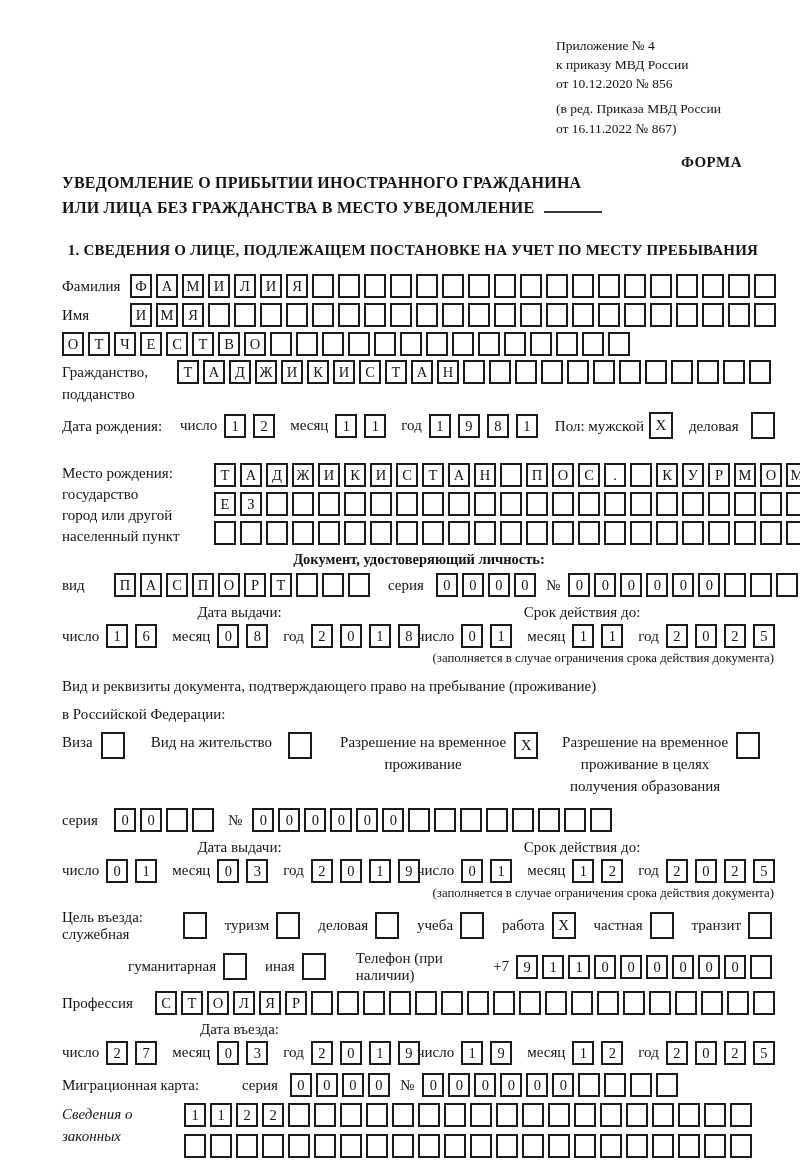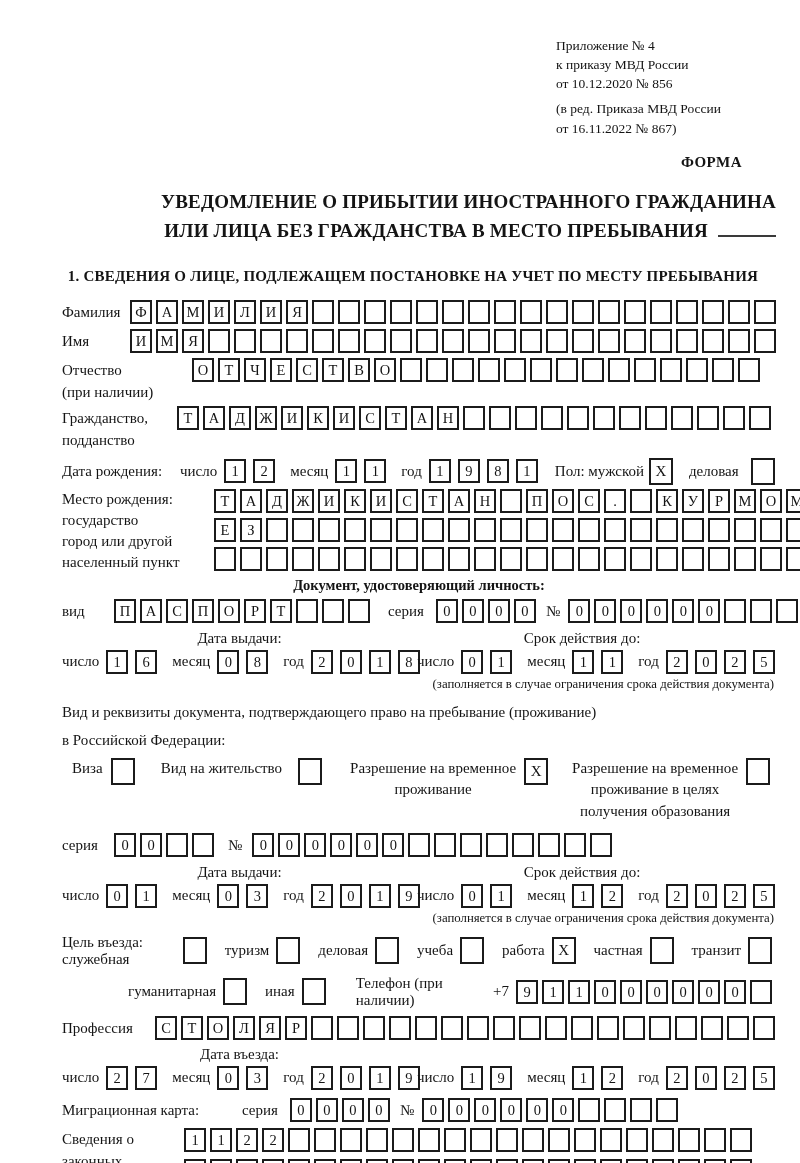--- a/index.html
+++ b/index.html
@@ -12,7 +12,7 @@
   .appendix{margin-left:494px;font-size:13.5px;line-height:1.42;}
   .appendix .gap{height:6px;}
   .forma{font-weight:bold;text-align:right;padding-right:34px;margin-top:16px;font-size:15px;letter-spacing:.5px;}
-  .title{margin-top:16px;text-align:right;font-weight:bold;font-size:19px;line-height:1.55;letter-spacing:.2px;}
+  .title{text-align:left;font-weight:bold;font-size:16px;line-height:1.55;letter-spacing:.2px;}
   .uline{display:inline-block;width:58px;border-bottom:2.5px solid #3a3a3a;margin-left:10px;vertical-align:baseline;}
   .sec{margin-top:22px;margin-bottom:15px;font-weight:bold;font-size:15px;text-align:center;white-space:nowrap;margin-left:-12px;letter-spacing:.2px;}
   

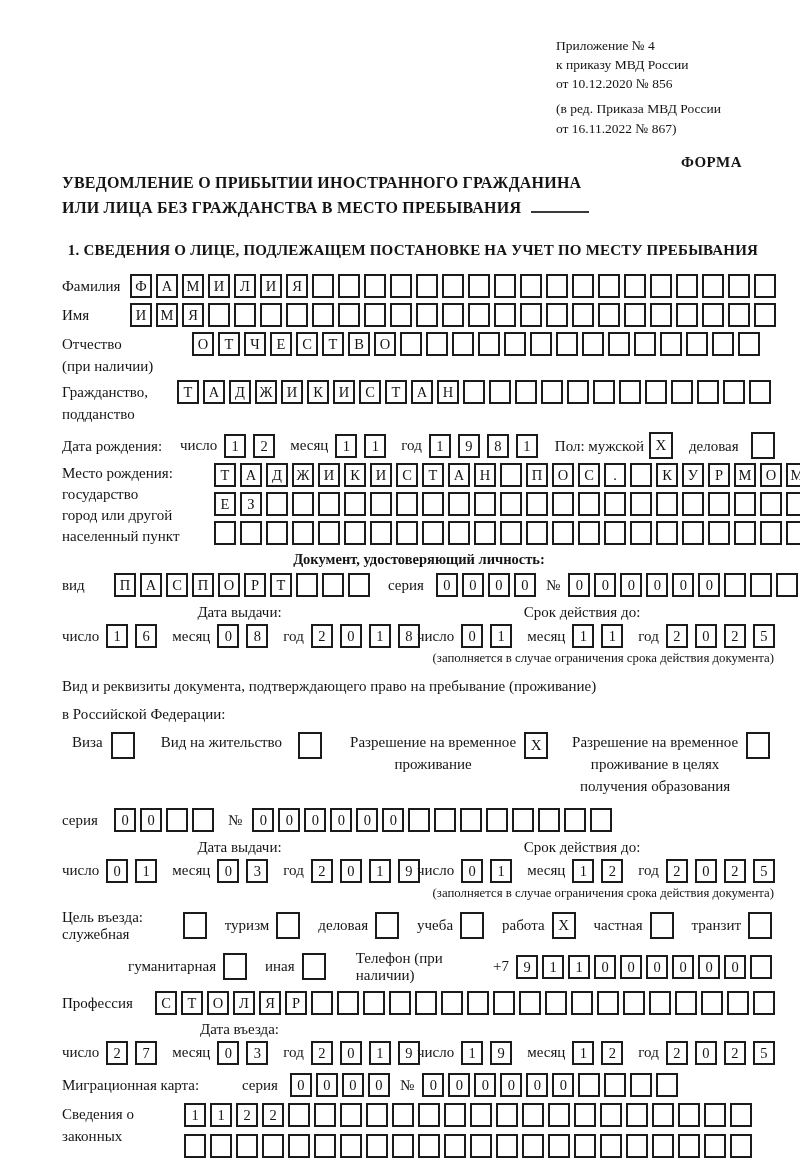--- a/index.html
+++ b/index.html
@@ -67,7 +67,7 @@
   <div class="title">
     <div>УВЕДОМЛЕНИЕ О ПРИБЫТИИ ИНОСТРАННОГО ГРАЖДАНИНА</div>
     <div>
-      <span>ИЛИ ЛИЦА БЕЗ ГРАЖДАНСТВА В МЕСТО ПРЕБЫВАНИЯ</span><span class="uline"></span>
+      <span>ИЛИ ЛИЦА БЕЗ ГРАЖДАНСТВА В МЕСТО УВЕДОМЛЕНИЕ</span><span class="uline"></span>
     </div>
   </div>
 

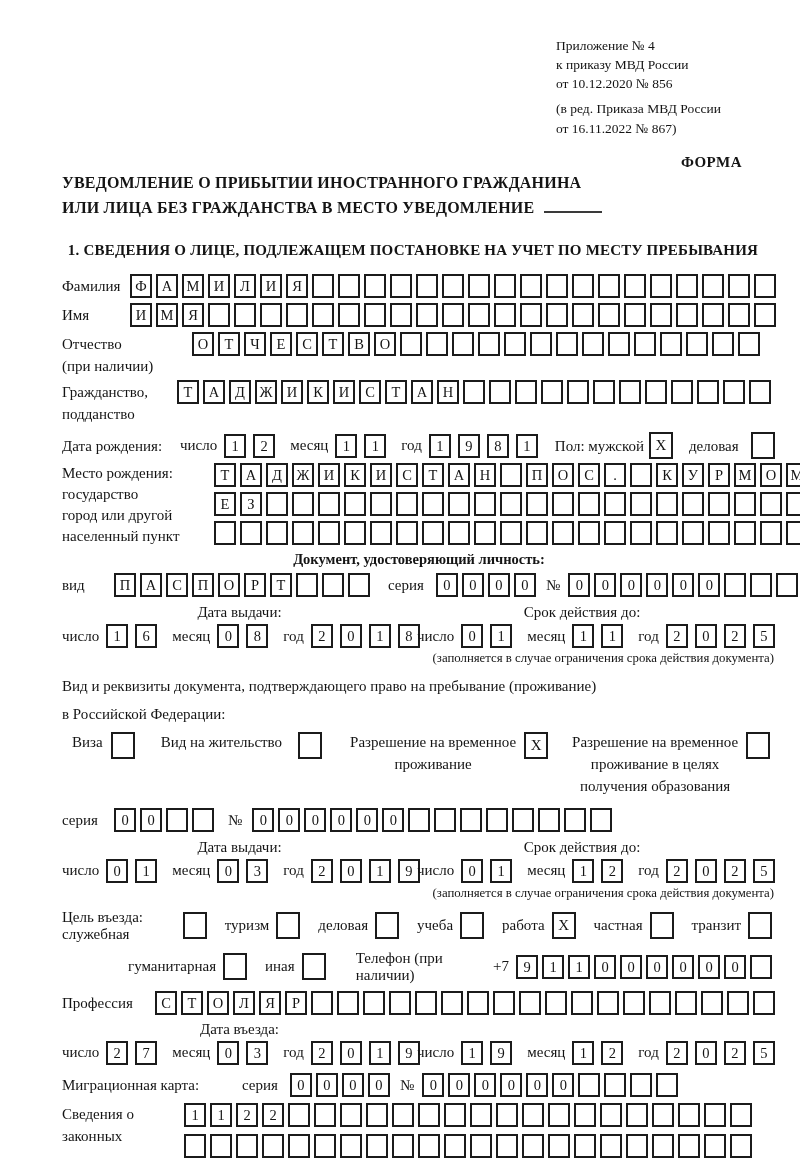--- a/index.html
+++ b/index.html
@@ -136,10 +136,6 @@
   </div>
 
   <div class="frow" style="margin-bottom:4px;">
-    <div class="lbl" style="width:130px;">
-      <span>Отчество</span>
-      <span class="sub">(при наличии)</span>
-    </div>
     <div class="boxes">
         <span class="box">О</span>
         <span class="box">Т</span>

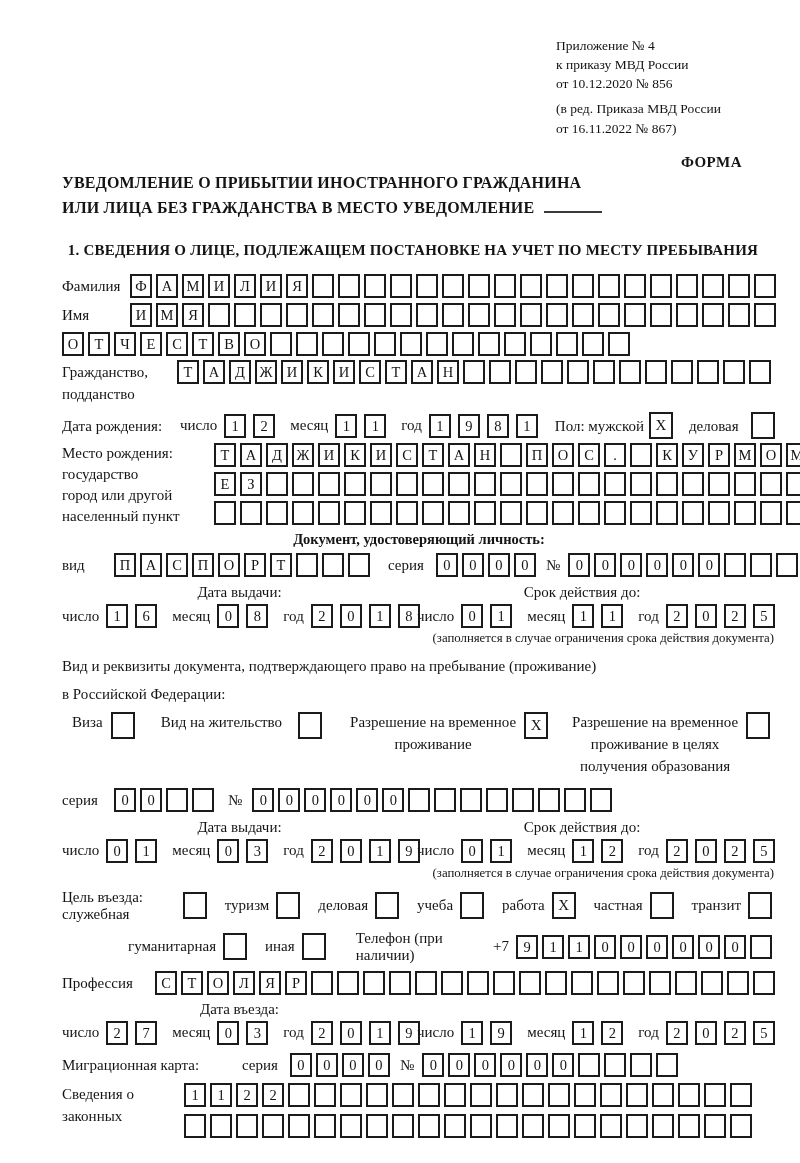--- a/index.html
+++ b/index.html
@@ -194,7 +194,7 @@
       </div>
   </div>
 
-  <div class="frow" style="align-items:center;margin-bottom:4px;">
+  <div class="frow" style="align-items:center;margin-bottom:24px;">
     <span class="lbl" style="width:118px;">Дата рождения:</span>
     <span class="dg">
       <span class="dlbl">число</span>

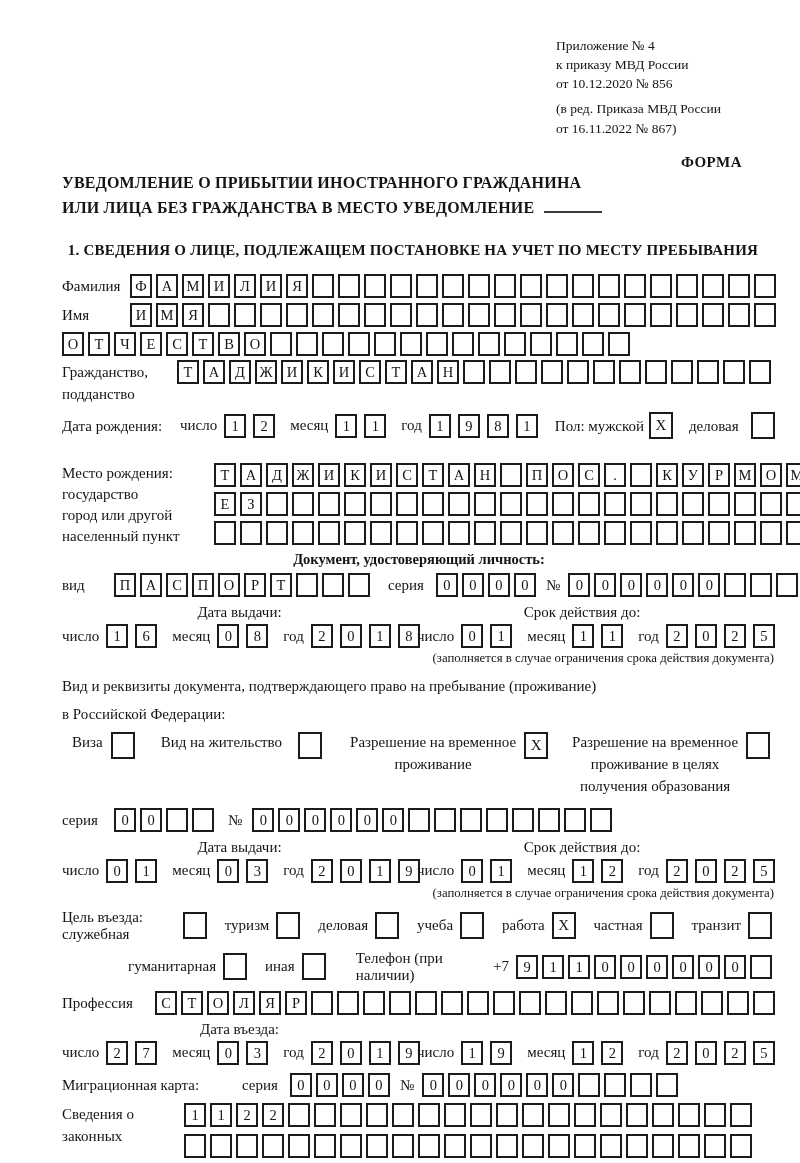--- a/index.html
+++ b/index.html
@@ -39,7 +39,7 @@
   .note{font-size:12.8px;text-align:right;padding-right:2px;margin:3px 0 8px 0;}
   
   .resopts{margin-top:6px;margin-bottom:10px;}
-  .opt{display:flex;align-items:flex-start;margin-left:10px;}
+  .opt{display:flex;align-items:flex-start;}
   .opt .olbl{font-size:15px;line-height:1.45;margin-right:8px;}
   .opt .olbl.ctr{text-align:center;}
   

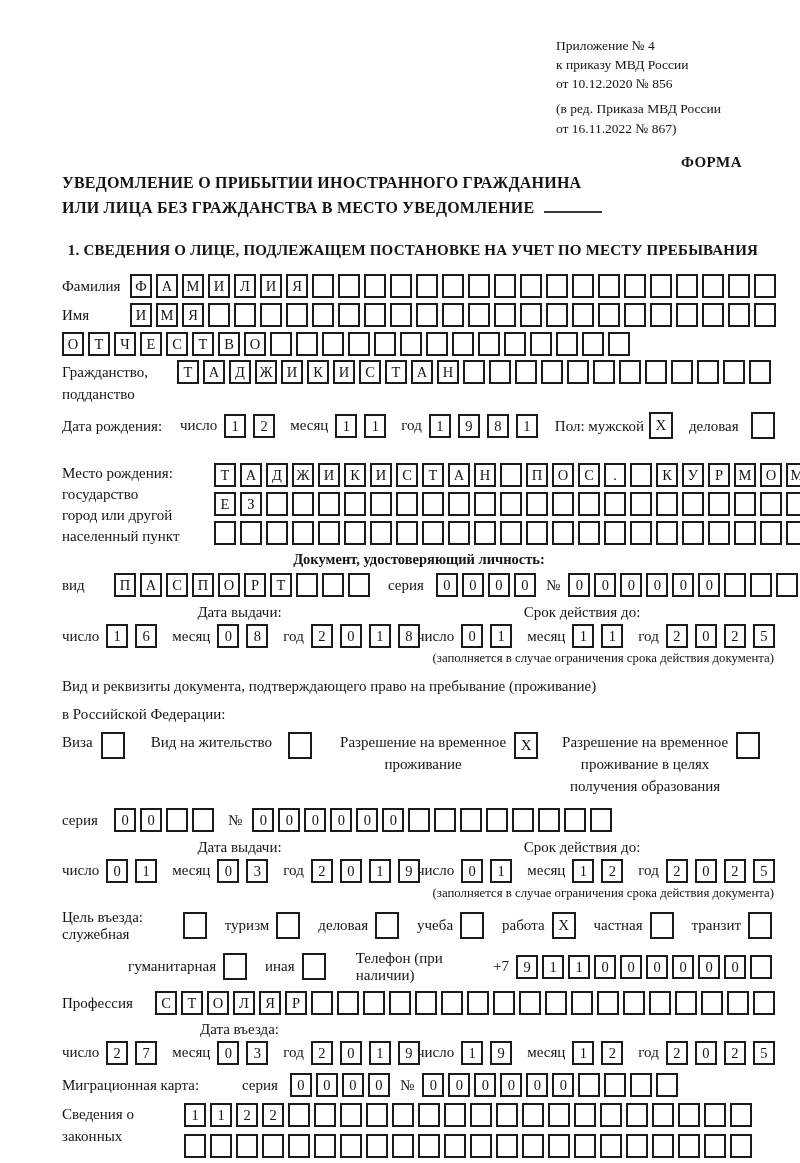--- a/index.html
+++ b/index.html
@@ -629,7 +629,7 @@
   </div>
 
   <div class="frow" style="margin-bottom:0;">
-    <div class="lbl" style="width:122px;line-height:22px;">
+    <div class="lbl" style="width:122px;line-height:22px;font-style:italic;">
       <span class="sub" style="line-height:22px;">Сведения о</span>
       <span class="sub" style="line-height:22px;">законных</span>
 

